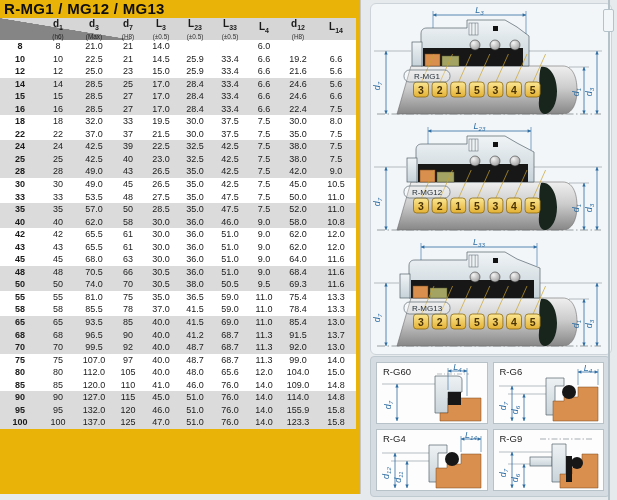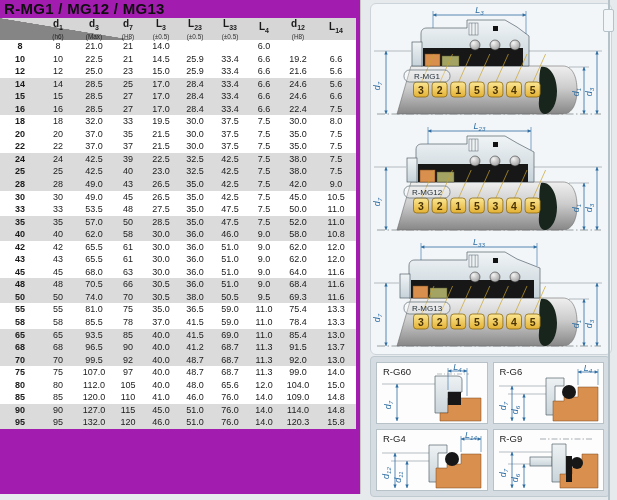--- a/index.html
+++ b/index.html
@@ -10,7 +10,7 @@
   
   .table-panel {
     position:absolute; left:0; top:0; width:360px; height:494px;
-    background:#a21caf; border-right:1px solid #c6c6c6;
+    background:#eab308; border-right:1px solid #c6c6c6;
   }
   .page-title {
     position:absolute; left:4px; top:0px; font-size:15px; font-weight:bold;

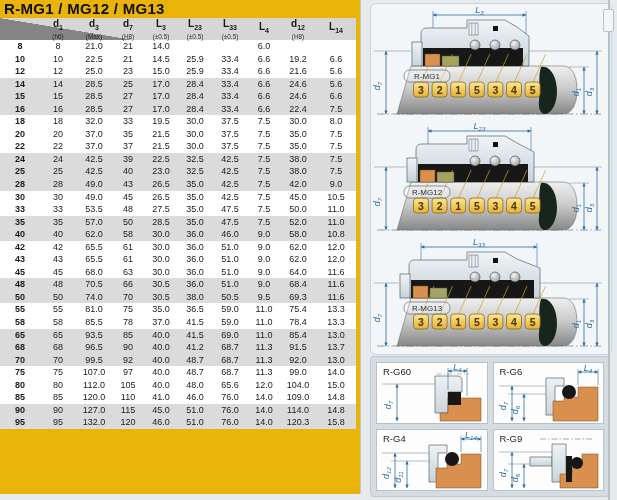--- a/index.html
+++ b/index.html
@@ -210,18 +210,6 @@
           <td>8.0</td>
         </tr>
         <tr>
-          <th>20</th>
-          <td>20</td>
-          <td>37.0</td>
-          <td>35</td>
-          <td>21.5</td>
-          <td>30.0</td>
-          <td>37.5</td>
-          <td>7.5</td>
-          <td>35.0</td>
-          <td>7.5</td>
-        </tr>
-        <tr>
           <th>22</th>
           <td>22</td>
           <td>37.0</td>

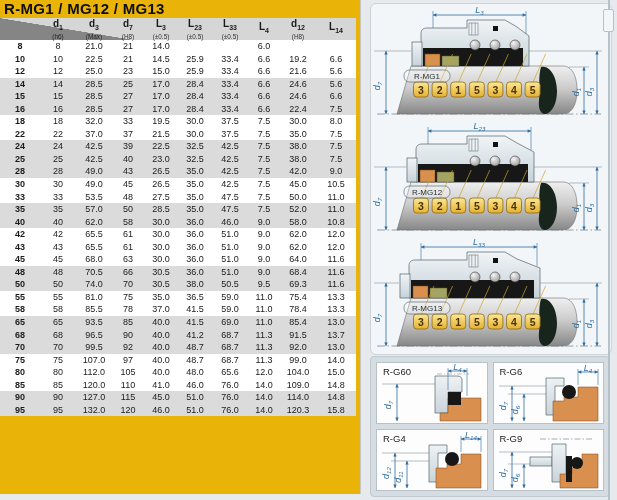--- a/index.html
+++ b/index.html
@@ -482,7 +482,7 @@
           <td>51.0</td>
           <td>76.0</td>
           <td>14.0</td>
-          <td>120.3</td>
+          <td>155.9</td>
           <td>15.8</td>
         </tr>
       </tbody>

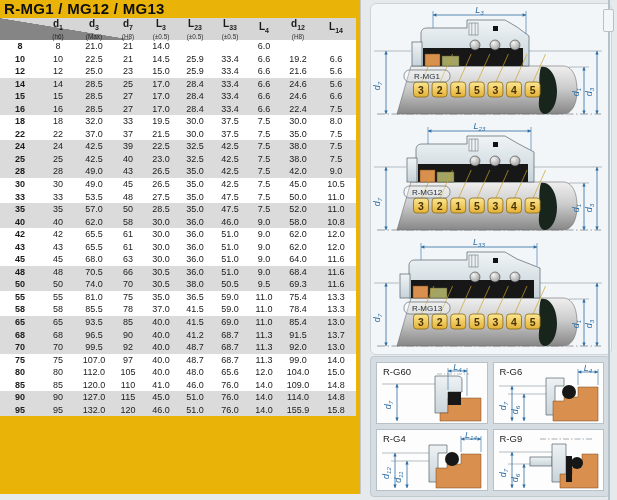--- a/index.html
+++ b/index.html
@@ -485,6 +485,18 @@
           <td>155.9</td>
           <td>15.8</td>
         </tr>
+        <tr class="band">
+          <th>100</th>
+          <td>100</td>
+          <td>137.0</td>
+          <td>125</td>
+          <td>47.0</td>
+          <td>51.0</td>
+          <td>76.0</td>
+          <td>14.0</td>
+          <td>123.3</td>
+          <td>15.8</td>
+        </tr>
       </tbody>
   </table>
   <div class="corner-shade"></div>

